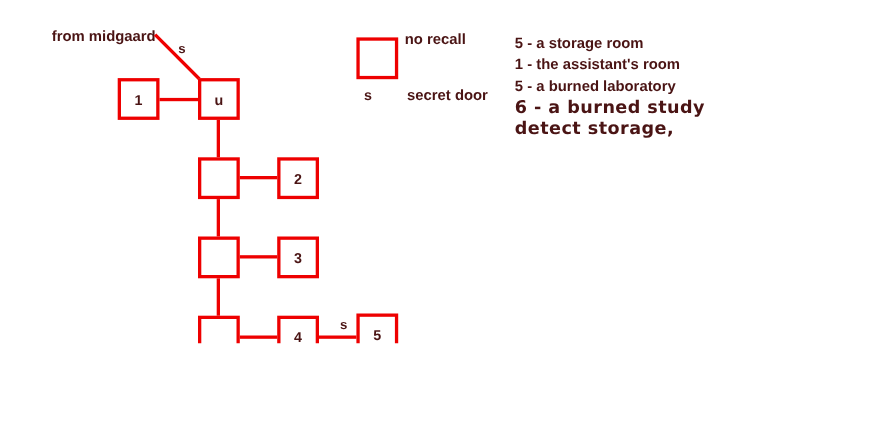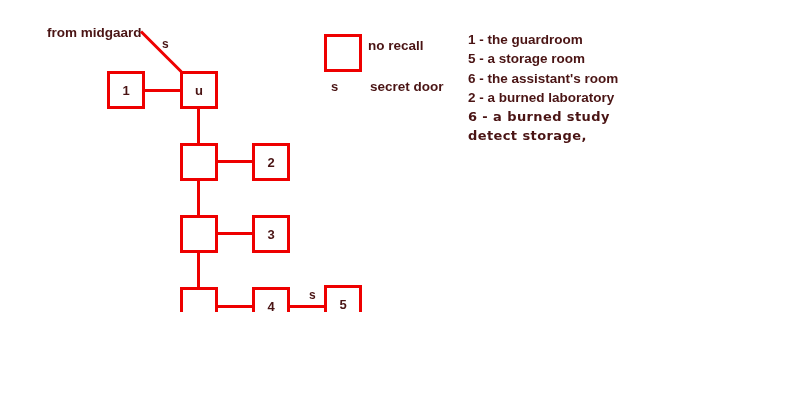--- a/index.html
+++ b/index.html
@@ -99,7 +99,7 @@
   <div class="stray" style="left:288px;top:377px;width:5px;height:3px;"></div>
 
   <div class="room" style="left:324px;top:34px;"></div>
-  <div class="lbl" style="left:368px;top:39px;">no recall</div>
+  <div class="lbl" style="left:368px;top:29px;">no recall</div>
   <div class="lbl" style="left:331px;top:80px;font-size:13px;">s</div>
   <div class="lbl" style="left:370px;top:80px;">secret door</div>
 

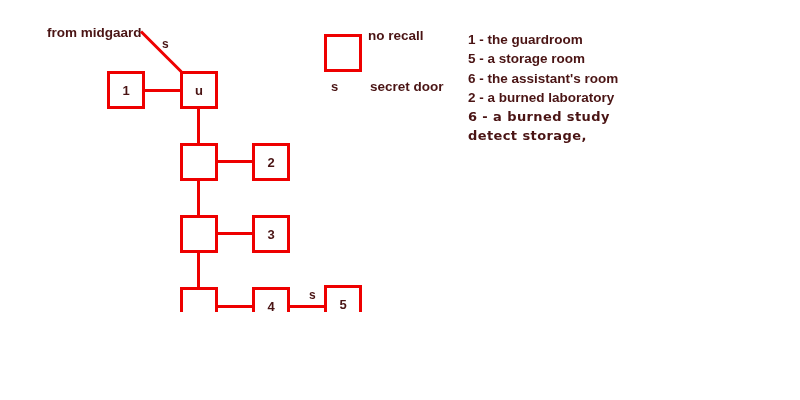--- a/index.html
+++ b/index.html
@@ -104,7 +104,6 @@
   <div class="lbl" style="left:370px;top:80px;">secret door</div>
 
   <div class="notes">
-    <div>1 - the guardroom</div>
     <div>5 - a storage room</div>
     <div>6 - the assistant's room</div>
     <div>2 - a burned laboratory</div>

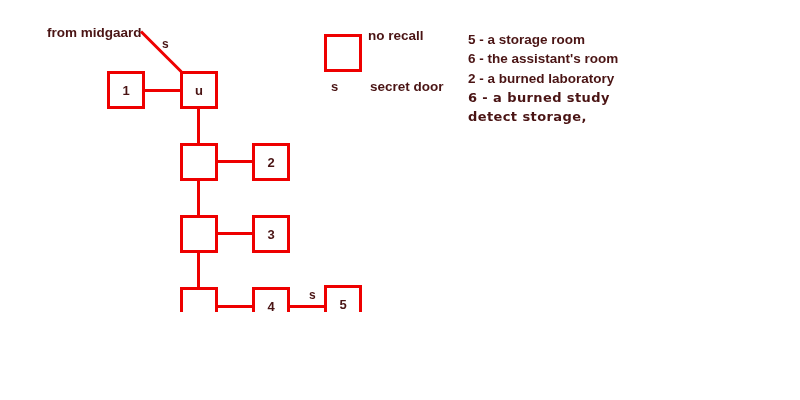--- a/index.html
+++ b/index.html
@@ -105,7 +105,7 @@
 
   <div class="notes">
     <div>5 - a storage room</div>
-    <div>6 - the assistant's room</div>
+    <div>1 - the assistant's room</div>
     <div>2 - a burned laboratory</div>
     <div class="alt">6 - a burned study</div>
     <div class="alt">detect storage,</div>

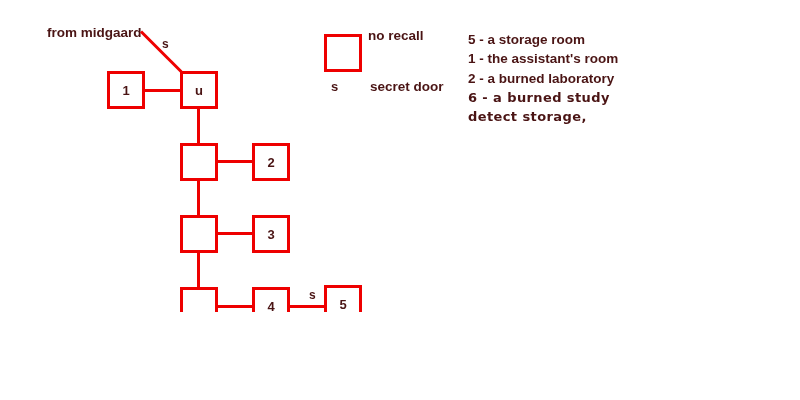--- a/index.html
+++ b/index.html
@@ -106,7 +106,7 @@
   <div class="notes">
     <div>5 - a storage room</div>
     <div>1 - the assistant's room</div>
-    <div>2 - a burned laboratory</div>
+    <div>5 - a burned laboratory</div>
     <div class="alt">6 - a burned study</div>
     <div class="alt">detect storage,</div>
   </div>

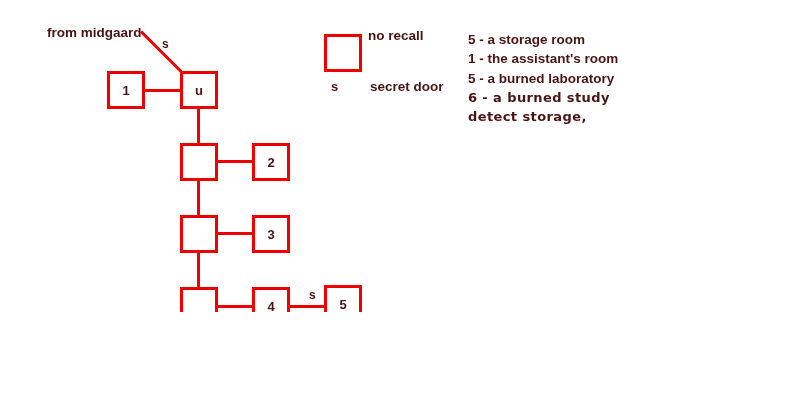--- a/index.html
+++ b/index.html
@@ -43,7 +43,7 @@
   }
   .notes .alt{
     font-family:"DejaVu Sans",sans-serif;
-    font-size:13px;letter-spacing:0.4px;
+    font-size:16px;letter-spacing:0.4px;
   }
 </style>
 </head>

